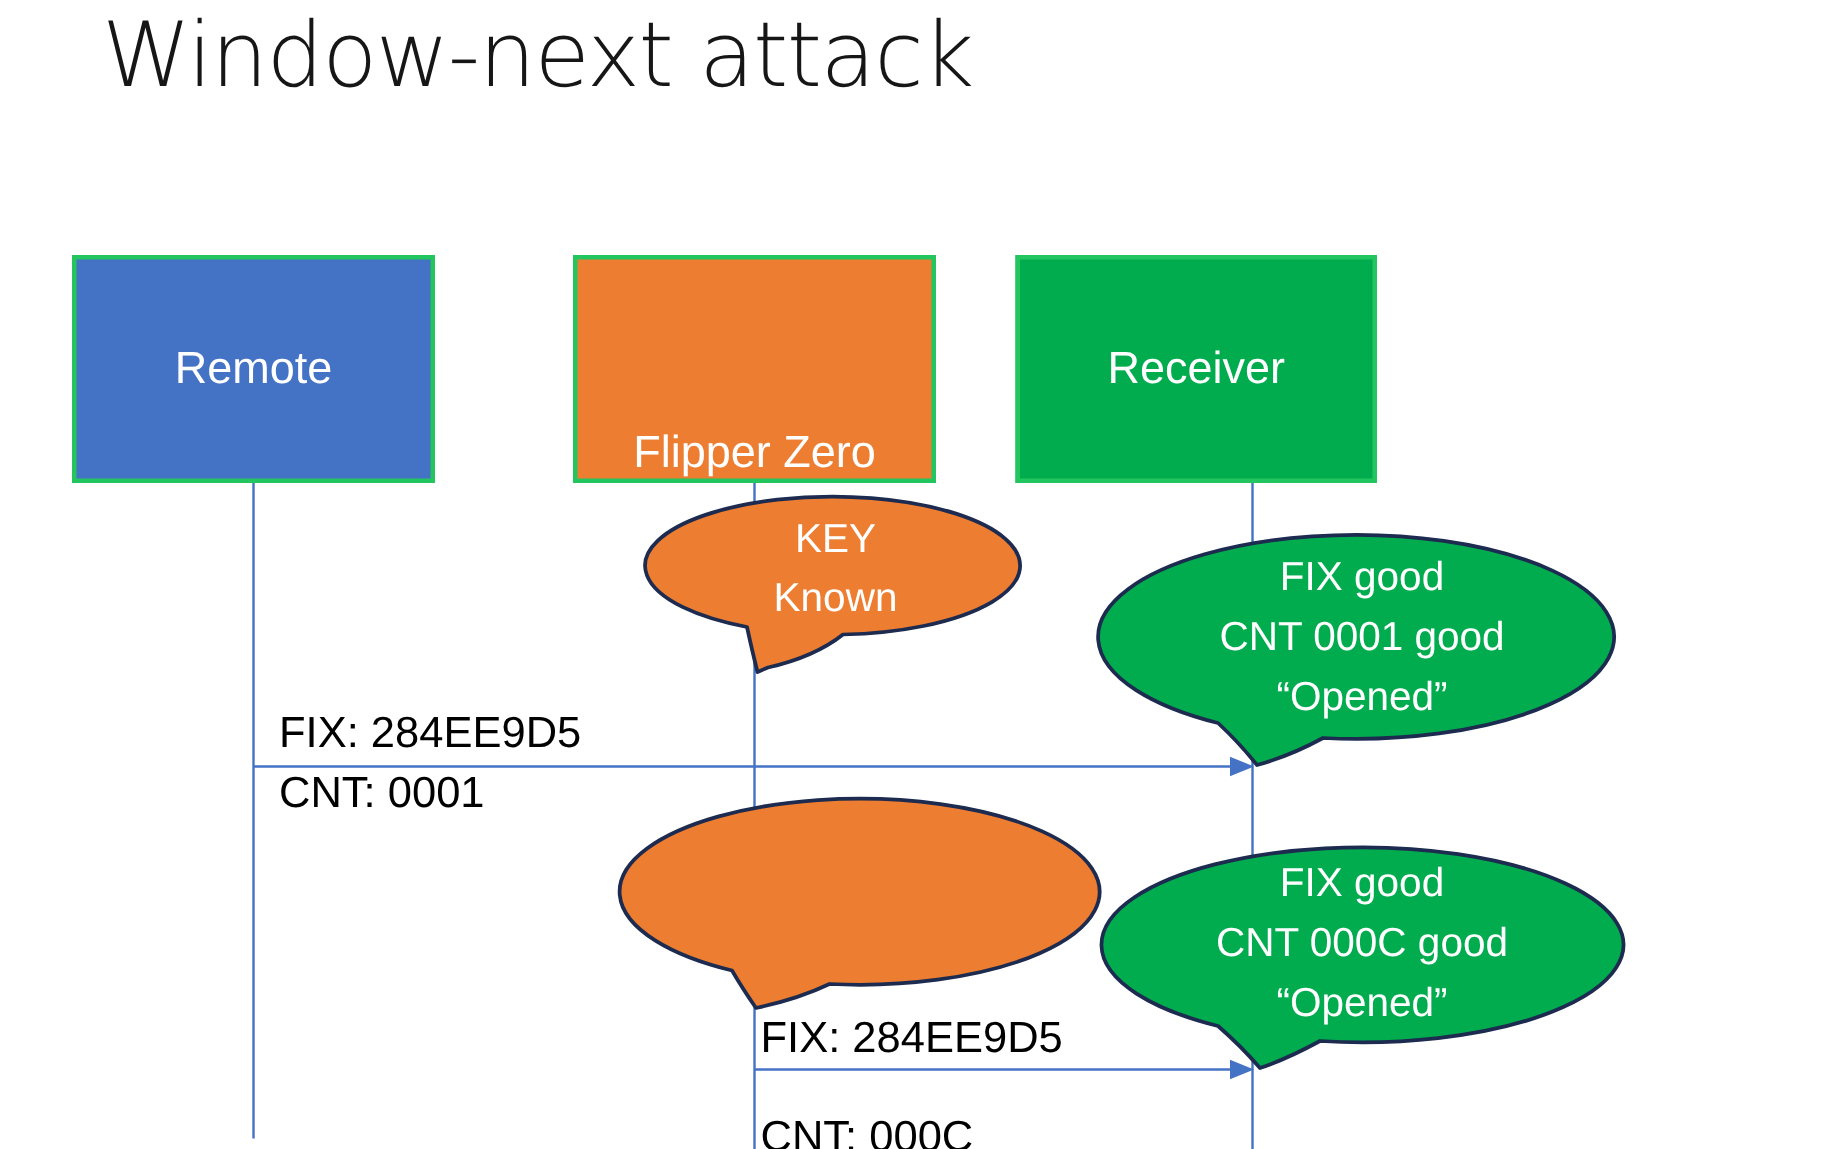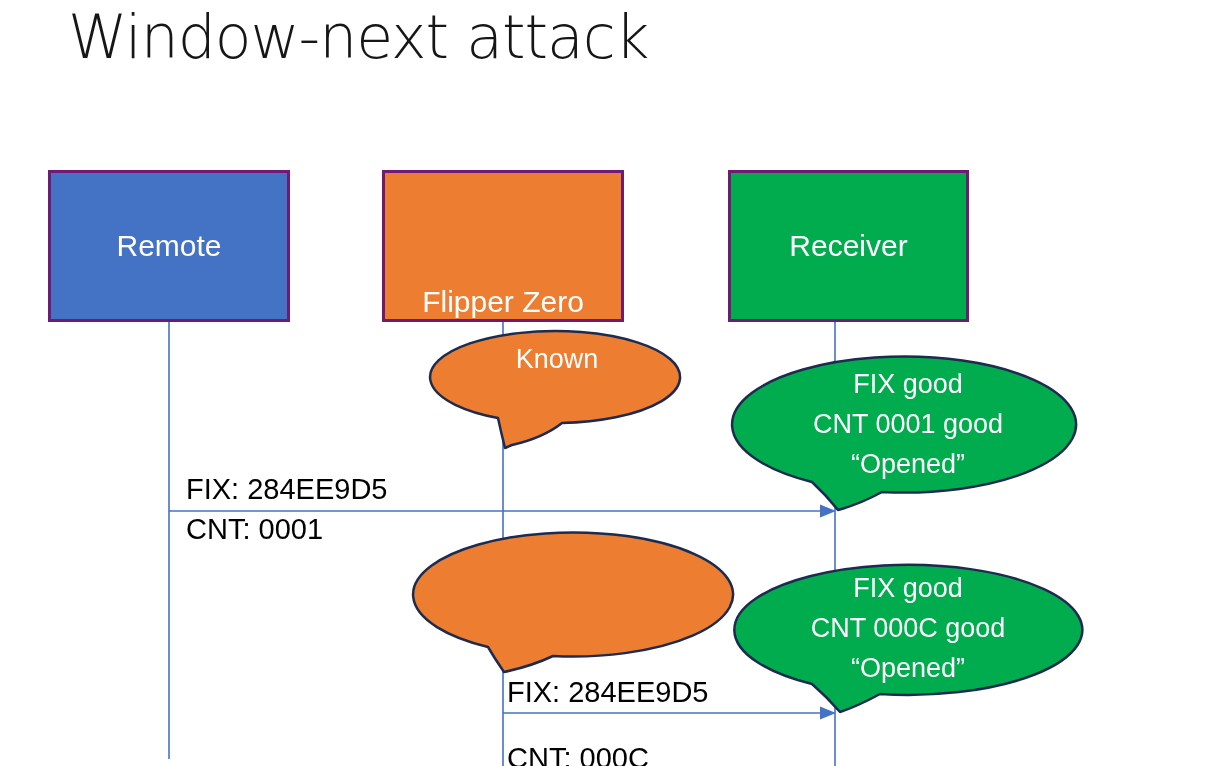--- a/index.html
+++ b/index.html
@@ -18,7 +18,7 @@
   .bubble { stroke:#1C2B4F; stroke-width:2.5px; stroke-linejoin:round; }
   .actor {
     position:absolute; top:170px; height:152px; box-sizing:border-box;
-    border:3px solid #701a75; display:flex; align-items:center; justify-content:center;
+    border:3px solid #22c55e; display:flex; align-items:center; justify-content:center;
     color:#ffffff; font-size:30px; white-space:nowrap;
   }
   .actor-remote   { left:48px;  width:242px; }

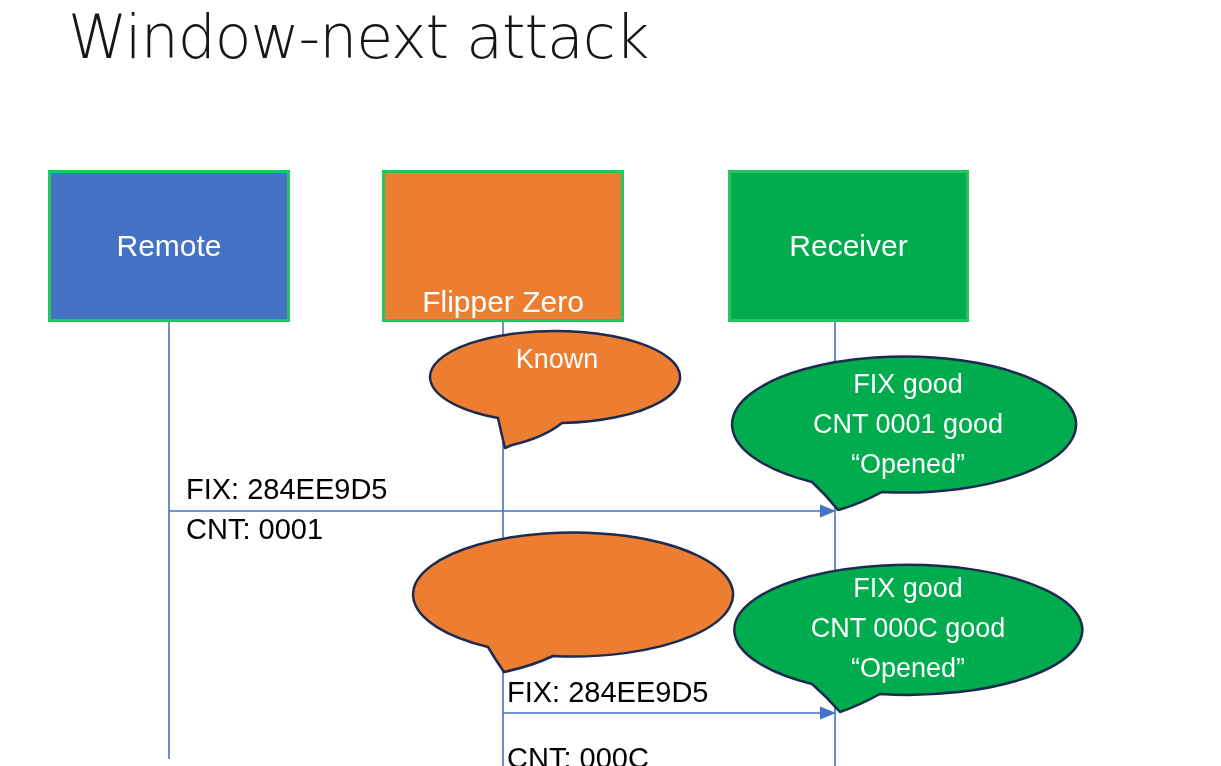--- a/index.html
+++ b/index.html
@@ -23,7 +23,7 @@
   }
   .actor-remote   { left:48px;  width:242px; }
   .actor-flipper  { left:382px; width:242px;align-items:flex-end; }
-  .actor-receiver { left:728px; width:241px; }
+  .actor-receiver { left:677px; width:241px; }
   .callout-text {
     position:absolute; color:#ffffff; font-size:27px; text-align:center;
     line-height:40px; pointer-events:none;

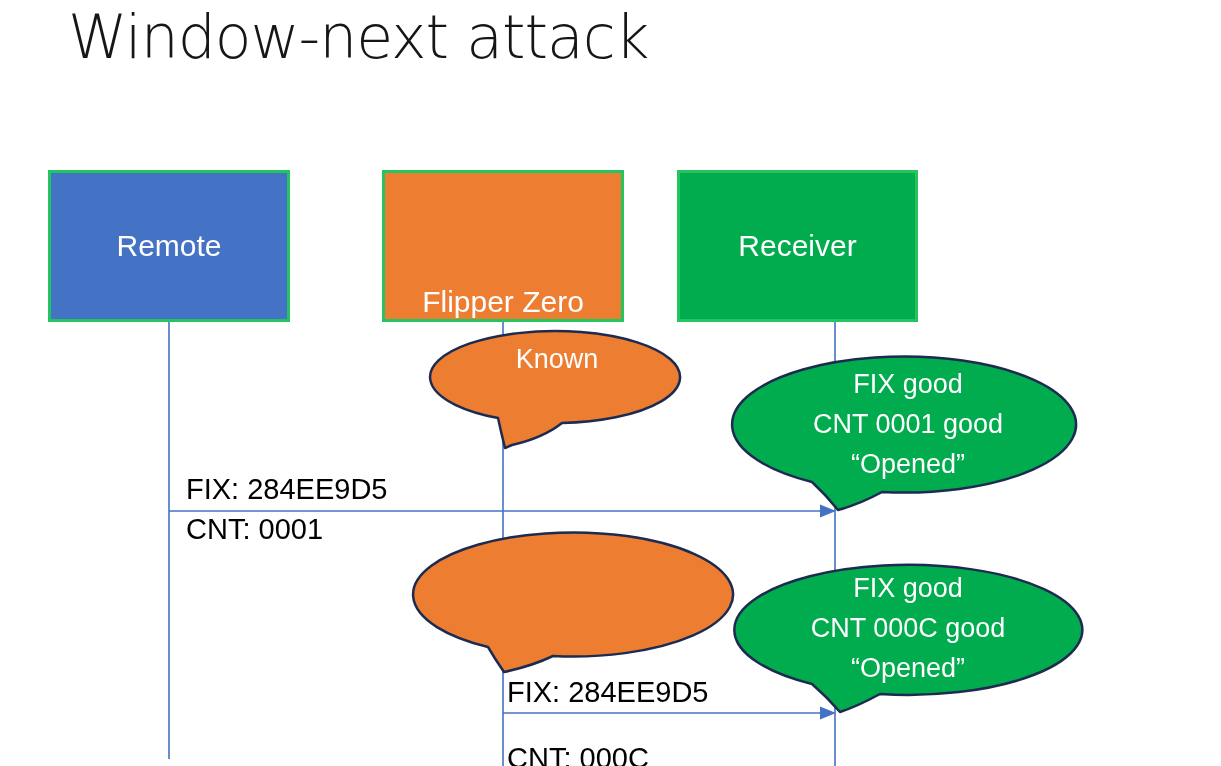--- a/index.html
+++ b/index.html
@@ -77,6 +77,7 @@
   </div>
 
   <div class="callout-text ct-key-known">
+    <div>KEY</div>
     <div>Known</div>
   </div>
   <div class="callout-text ct-opened-1">

